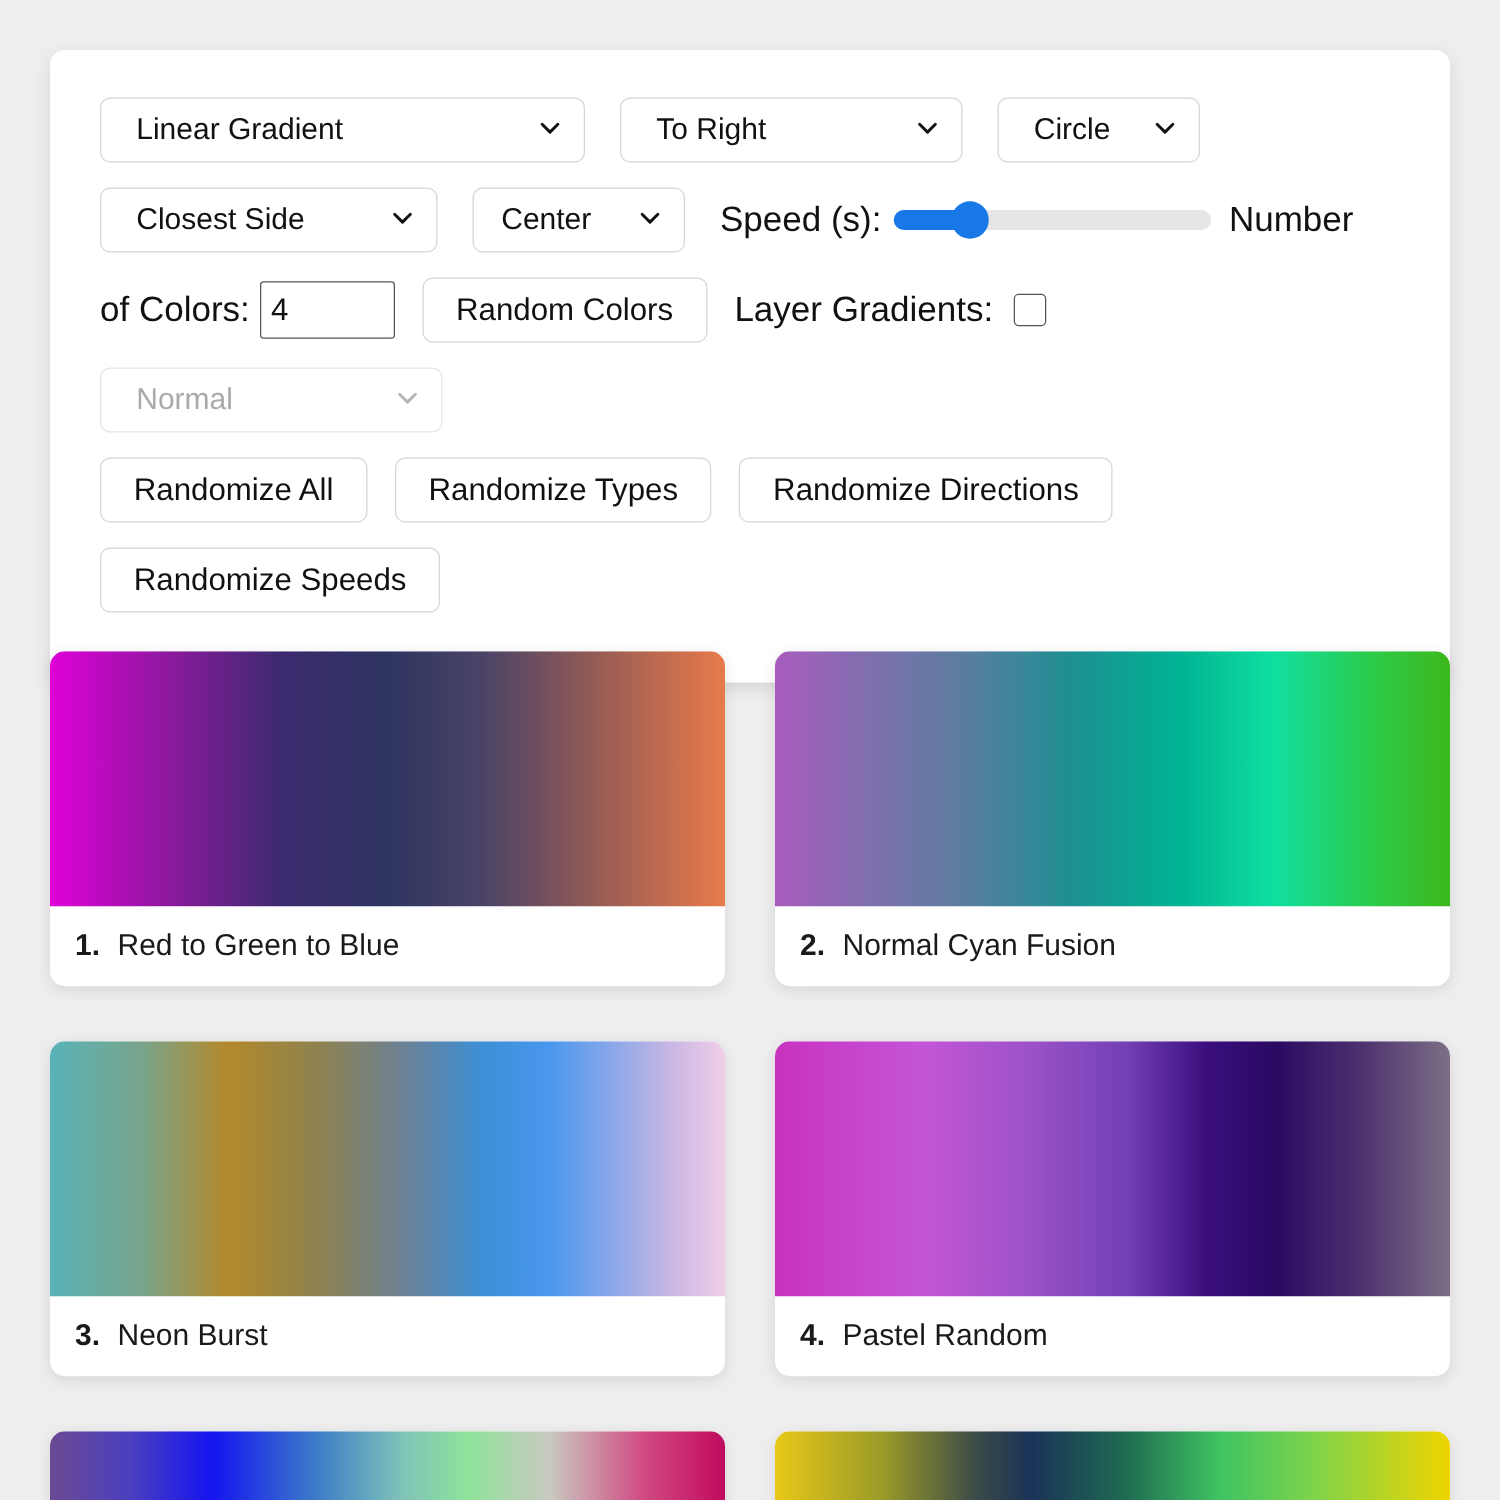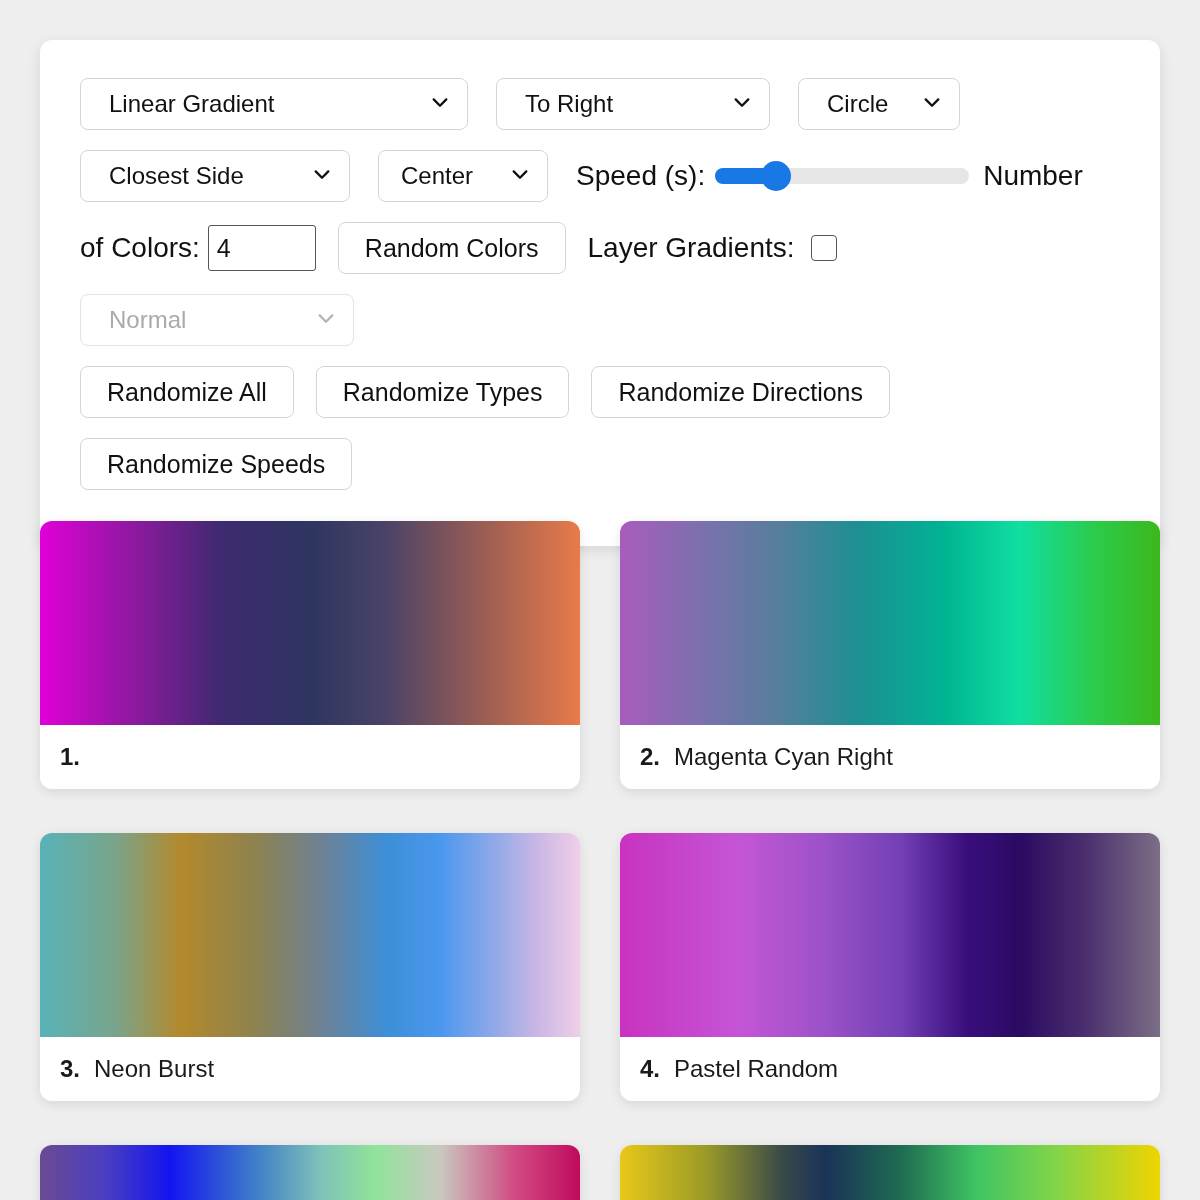--- a/index.html
+++ b/index.html
@@ -304,6 +304,7 @@
         <div class="swatch" style="background: linear-gradient(to right, rgb(224, 0, 216) 0%, rgb(138, 26, 156) 18%, rgb(61, 42, 112) 34%, rgb(46, 53, 96) 50%, rgb(74, 67, 103) 64%, rgb(154, 93, 84) 82%, rgb(232, 122, 74) 100%);"></div>
         <div class="card-label">
           <span class="card-num">1.</span>
+          <span>Red to Green to Blue</span>
         </div>
       </div>
       <div class="card">

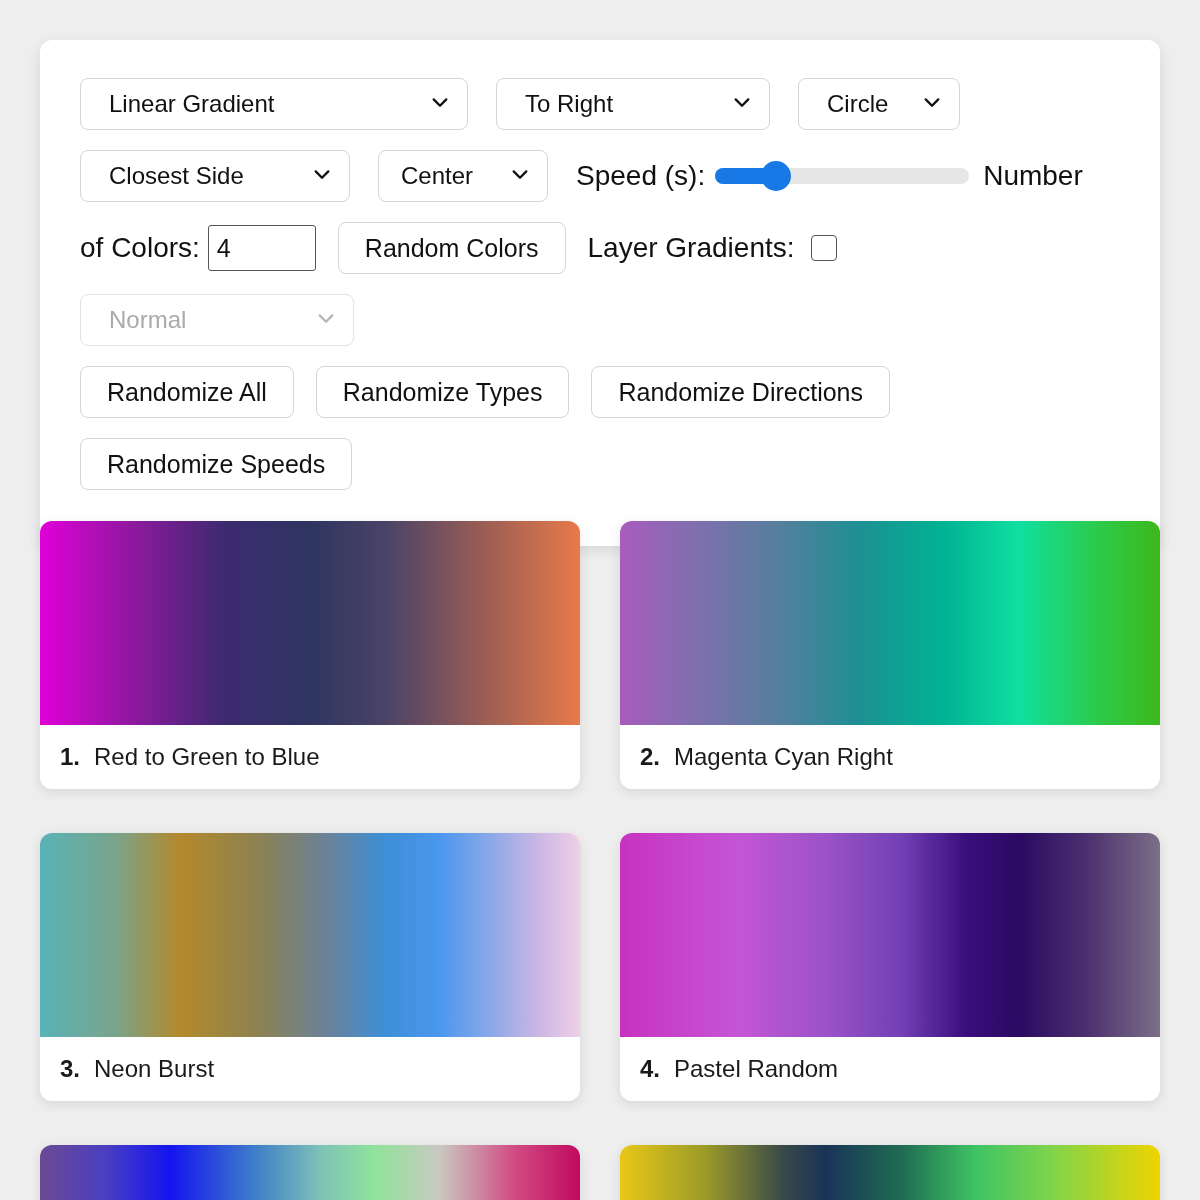--- a/index.html
+++ b/index.html
@@ -311,7 +311,7 @@
         <div class="swatch" style="background: linear-gradient(to right, rgb(168, 92, 189) 0%, rgb(127, 111, 174) 14%, rgb(90, 125, 158) 28%, rgb(30, 143, 147) 44%, rgb(0, 179, 147) 60%, rgb(16, 223, 160) 74%, rgb(44, 203, 76) 88%, rgb(60, 184, 27) 100%);"></div>
         <div class="card-label">
           <span class="card-num">2.</span>
-          <span>Magenta Cyan Right</span>
+          <span>Normal Cyan Fusion</span>
         </div>
       </div>
     </div>

